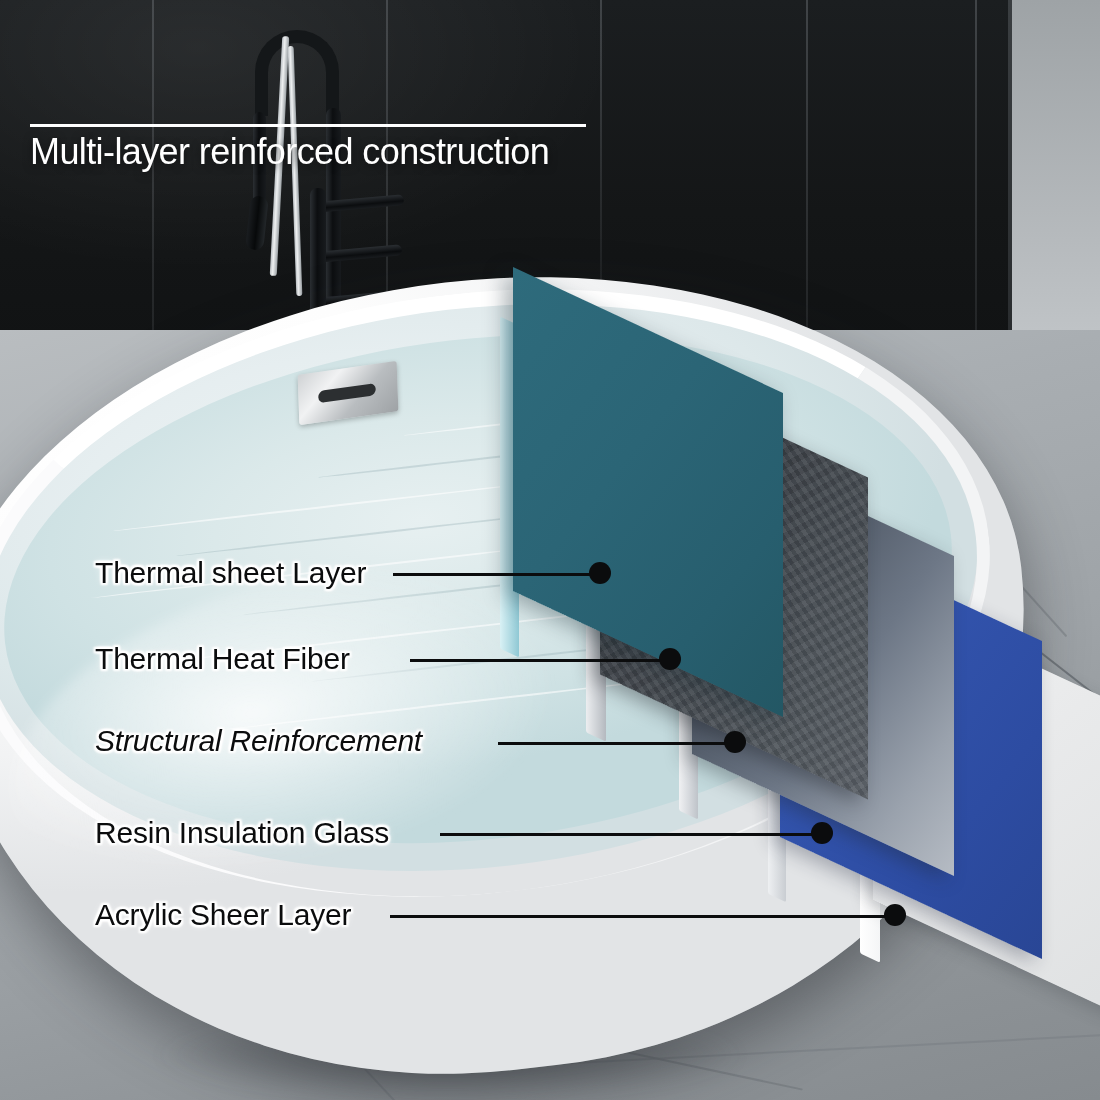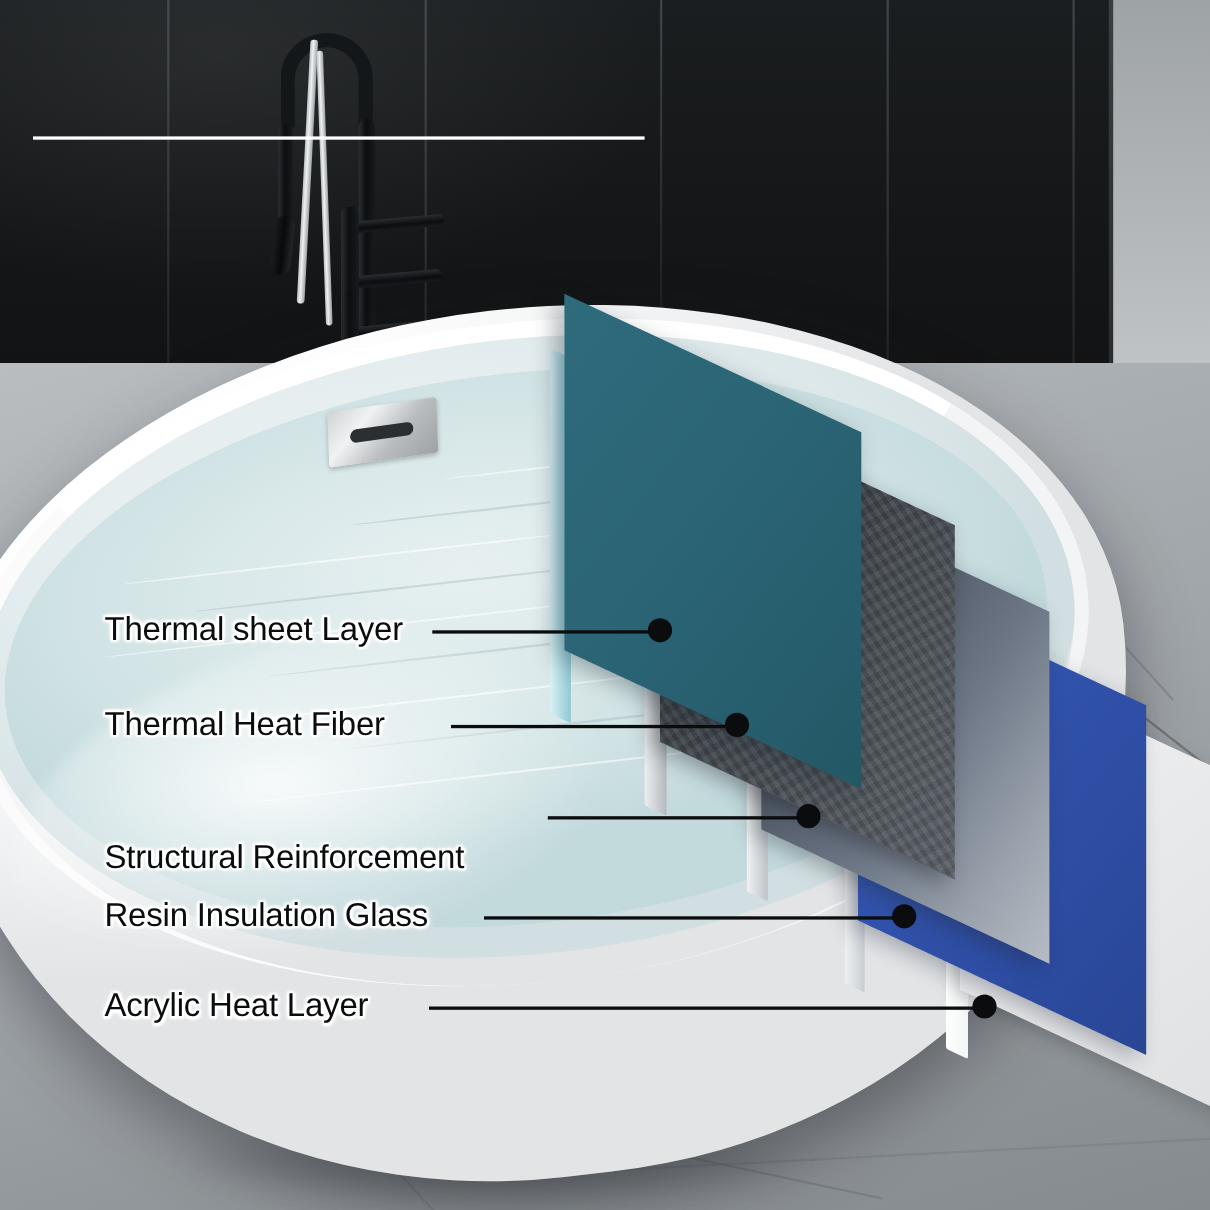--- a/index.html
+++ b/index.html
@@ -292,6 +292,7 @@
   </div>
 
   <div class="rule"></div>
+  <div class="subtitle">Multi-layer reinforced construction</div>
 
 </div>
 

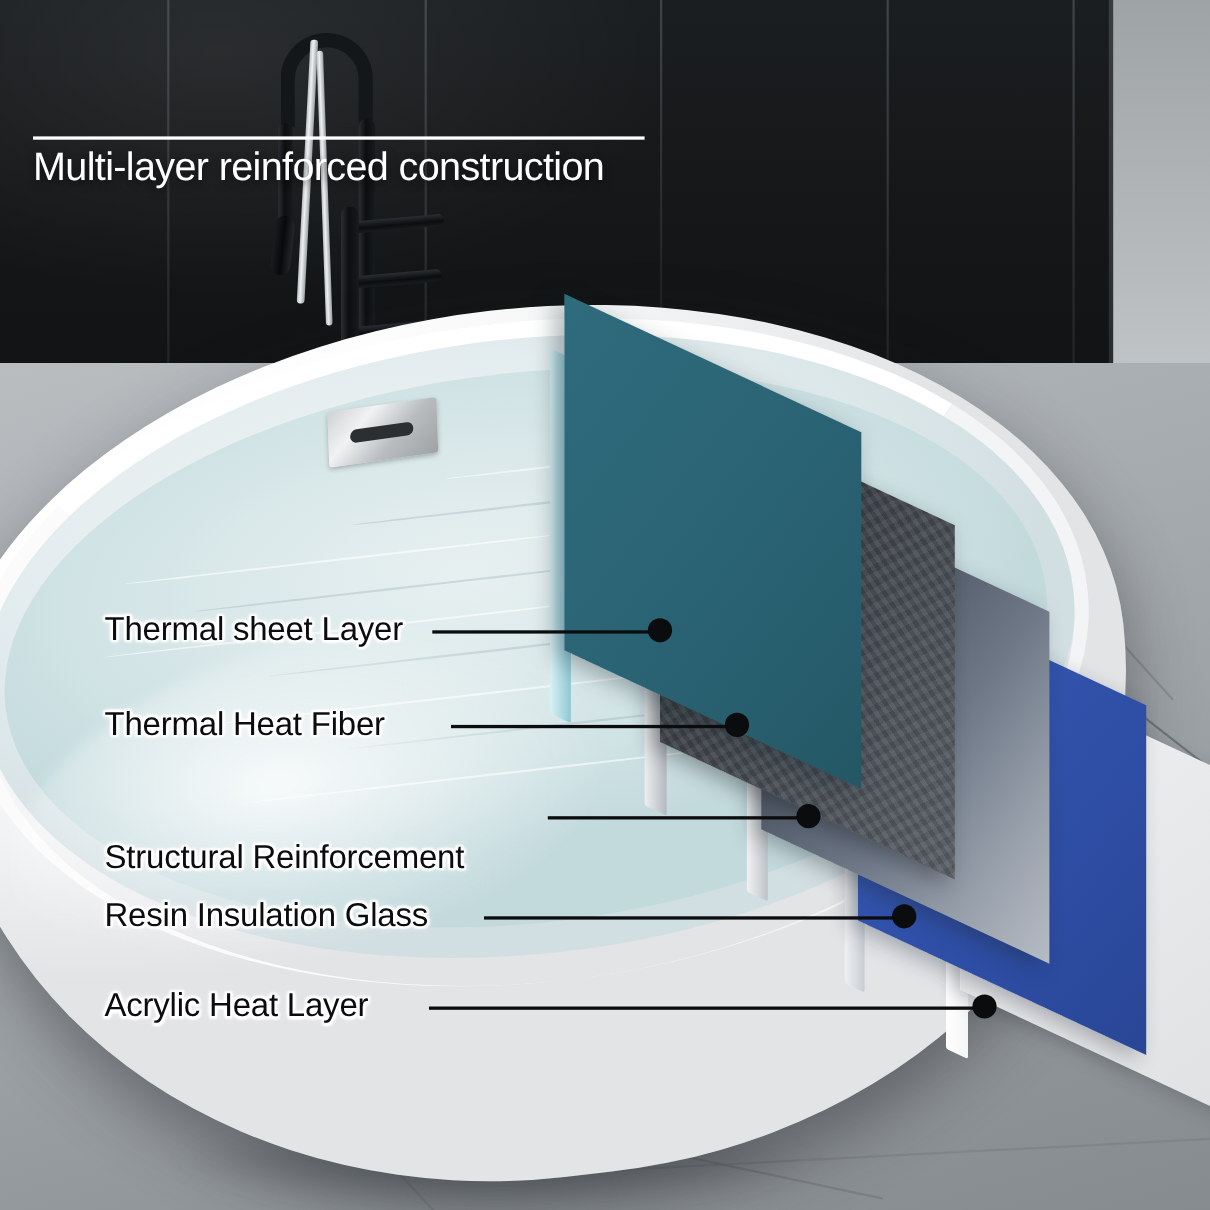--- a/index.html
+++ b/index.html
@@ -274,7 +274,7 @@
   </div>
 
   <div>
-    <div class="callout-label" style="left:95px;top:763px;">Structural Reinforcement</div>
+    <div class="callout-label" style="left:95px;top:724px;font-style:italic;">Structural Reinforcement</div>
     <div class="leader" style="left:498px;top:742px;width:242px;"></div>
     <div class="dot" style="left:724px;top:731px;"></div>
   </div>

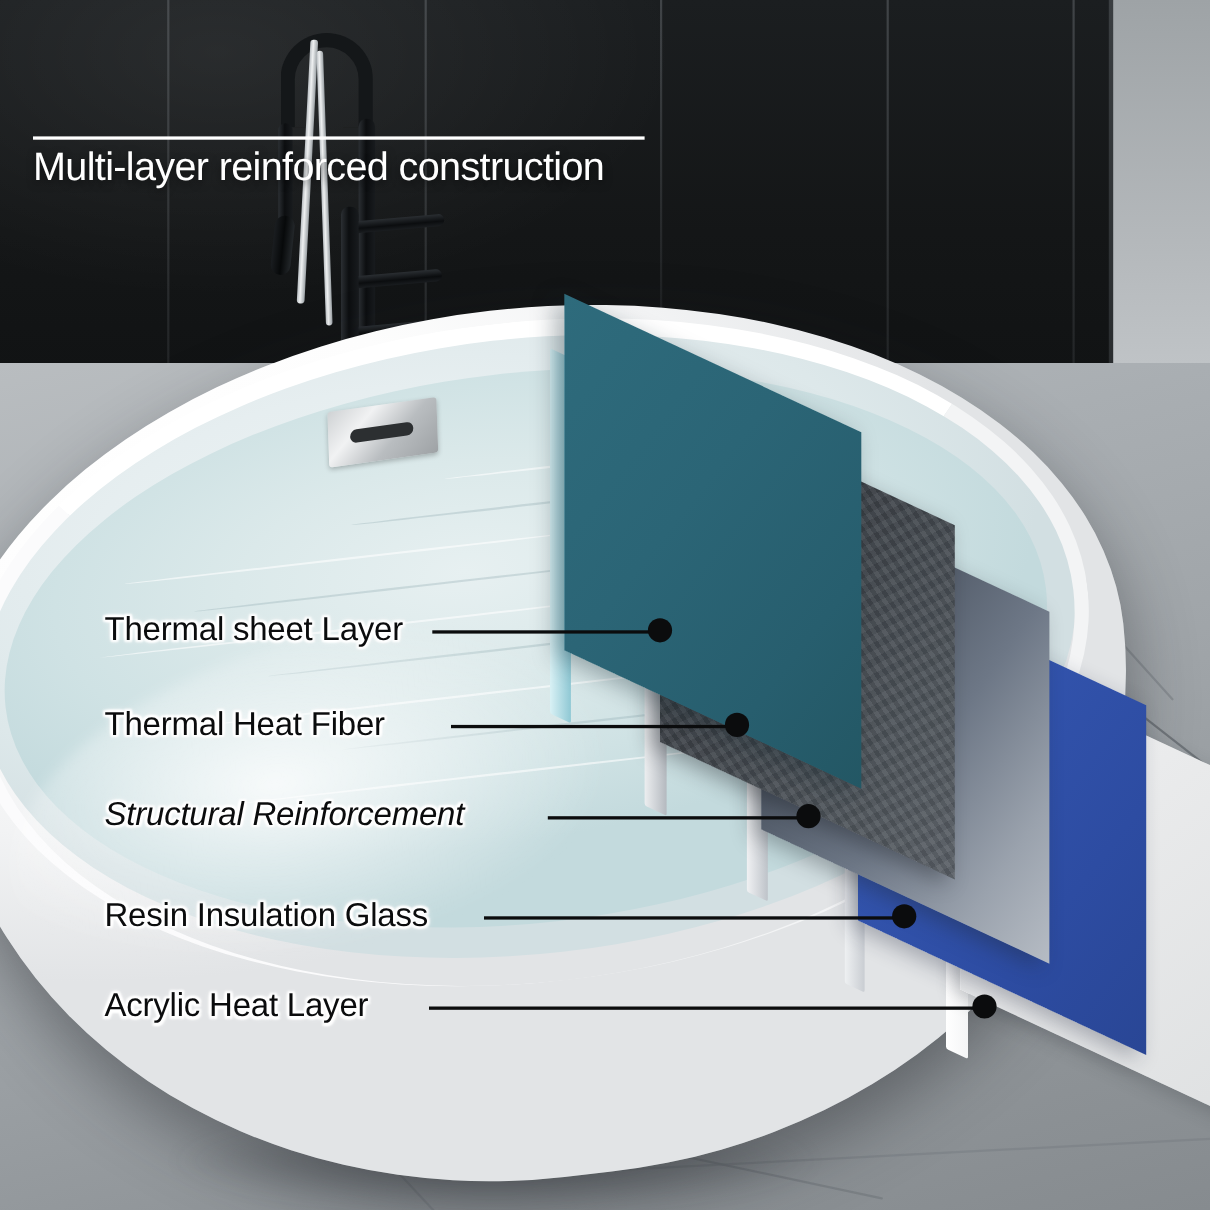--- a/index.html
+++ b/index.html
@@ -286,7 +286,7 @@
   </div>
 
   <div>
-    <div class="callout-label" style="left:95px;top:898px;">Acrylic Heat Layer</div>
+    <div class="callout-label" style="left:95px;top:898px;">Acrylic Sheer Layer</div>
     <div class="leader" style="left:390px;top:915px;width:510px;"></div>
     <div class="dot" style="left:884px;top:904px;"></div>
   </div>

